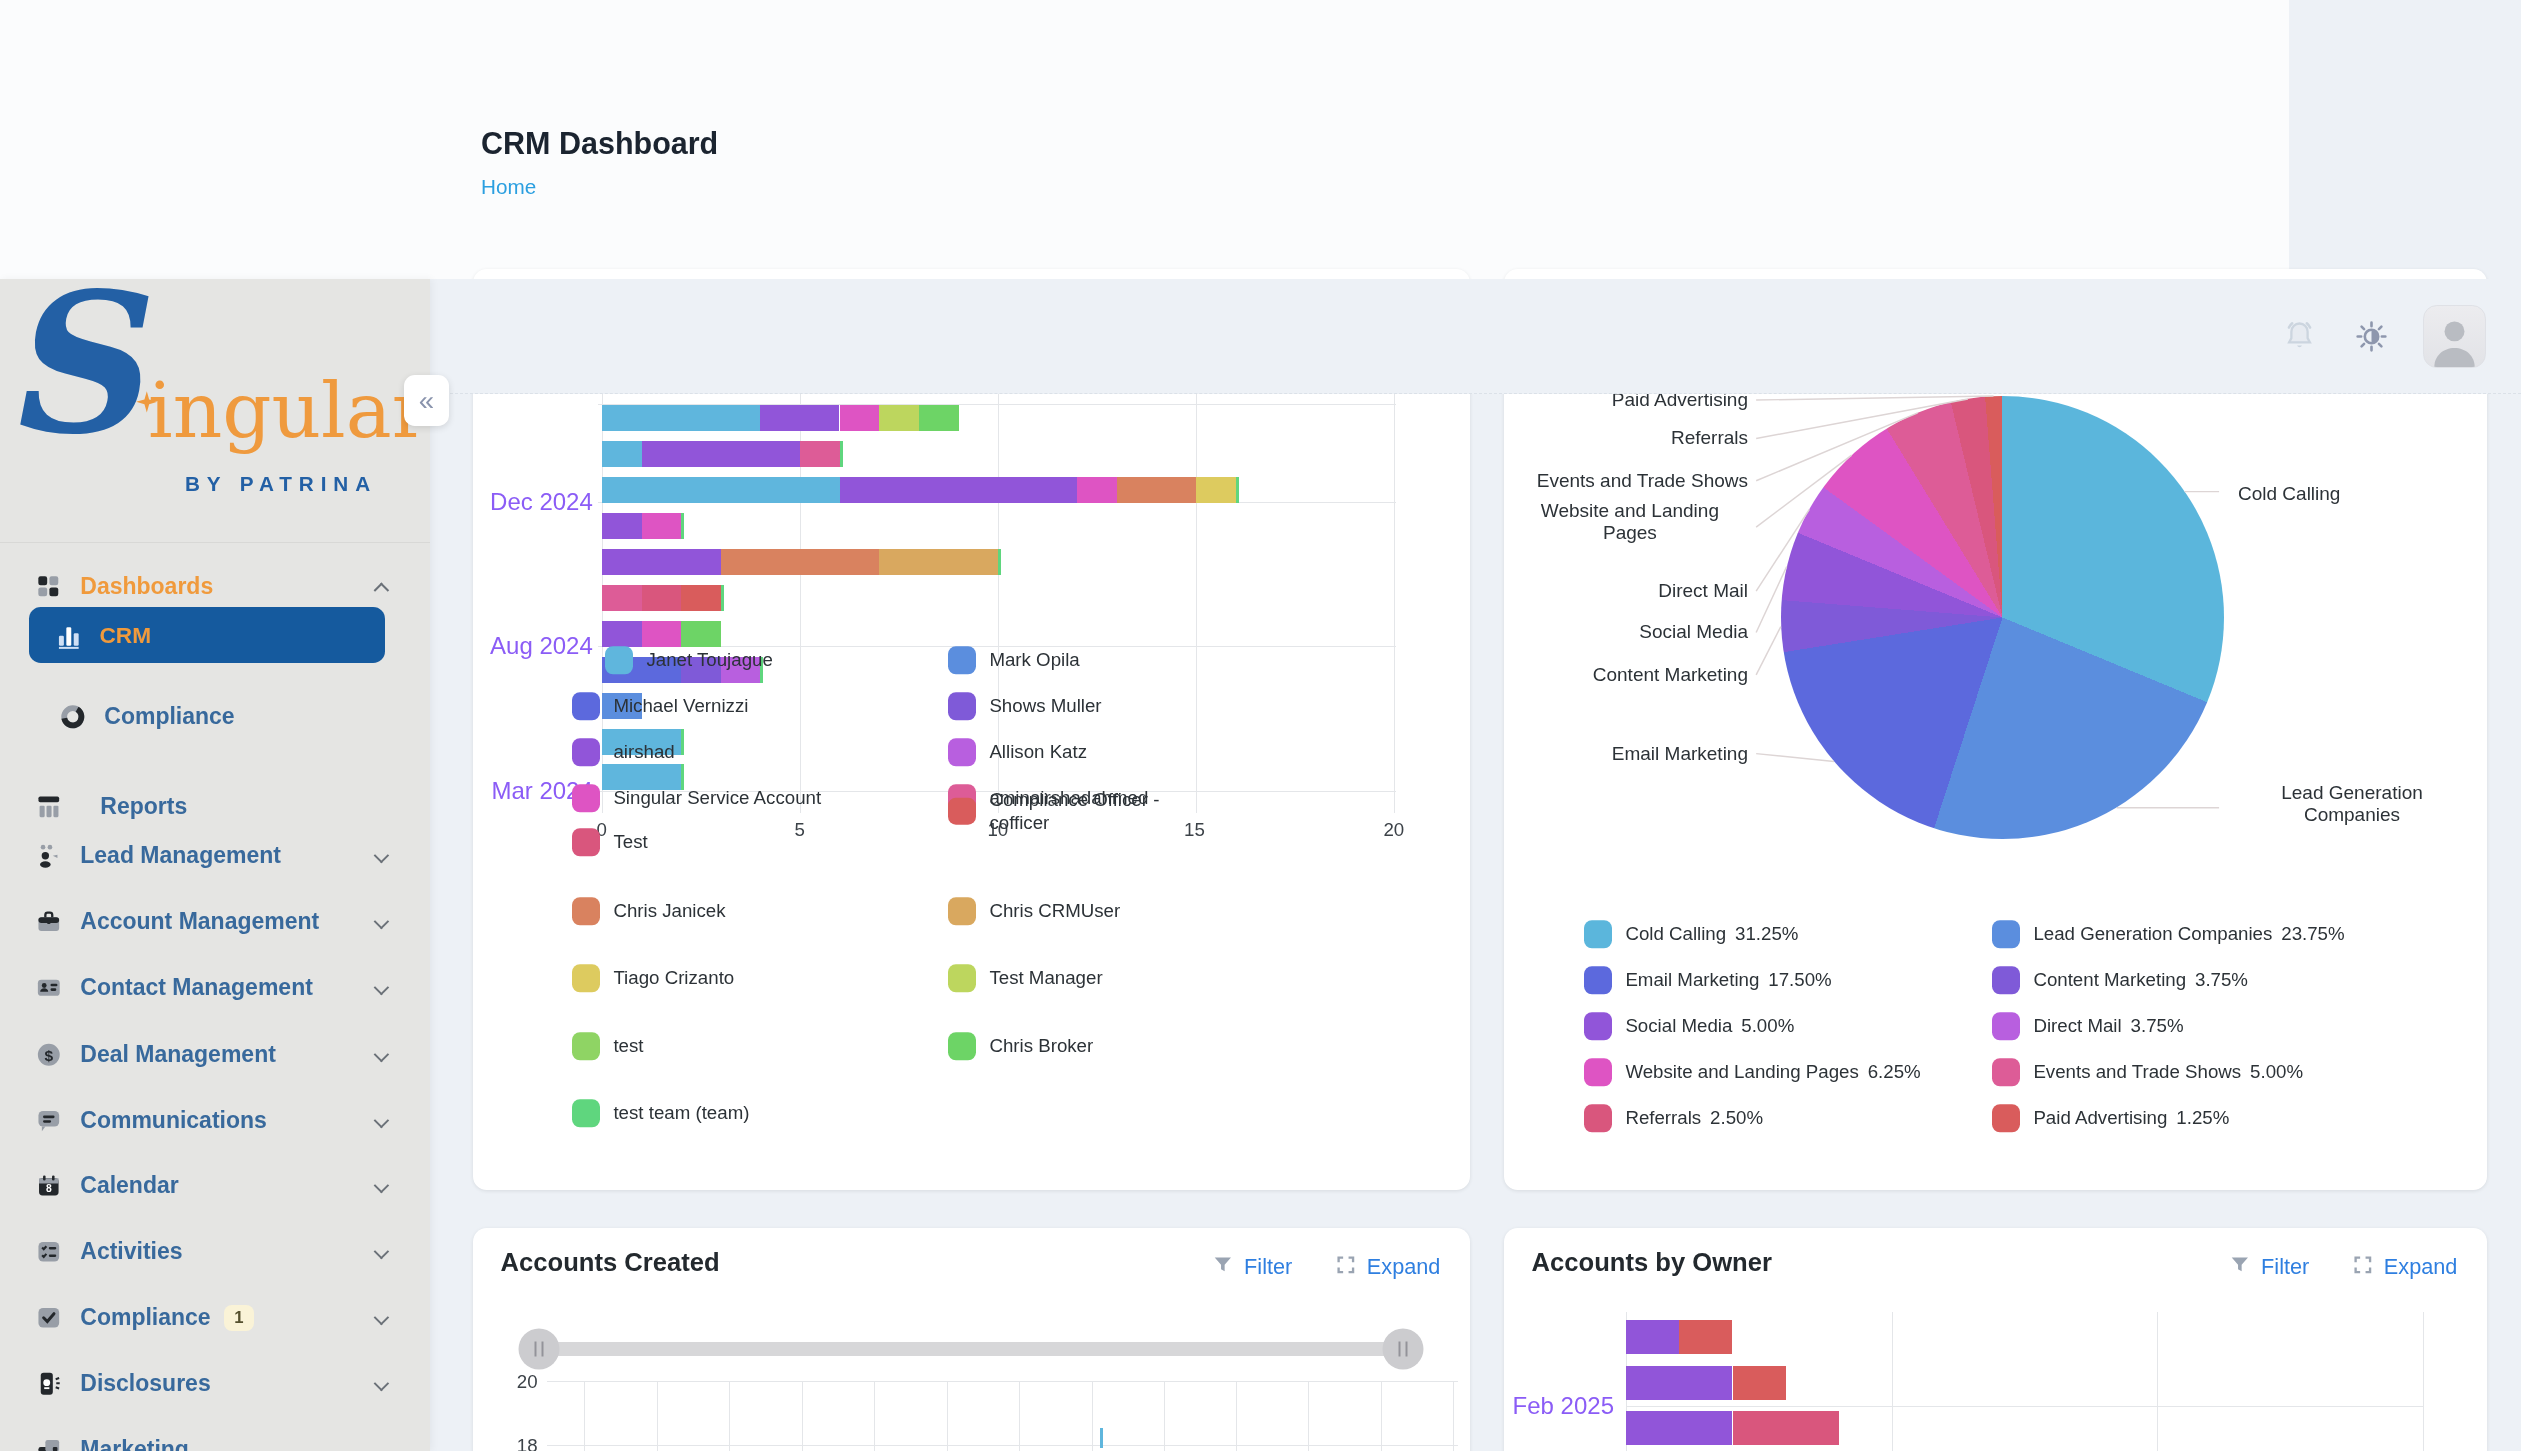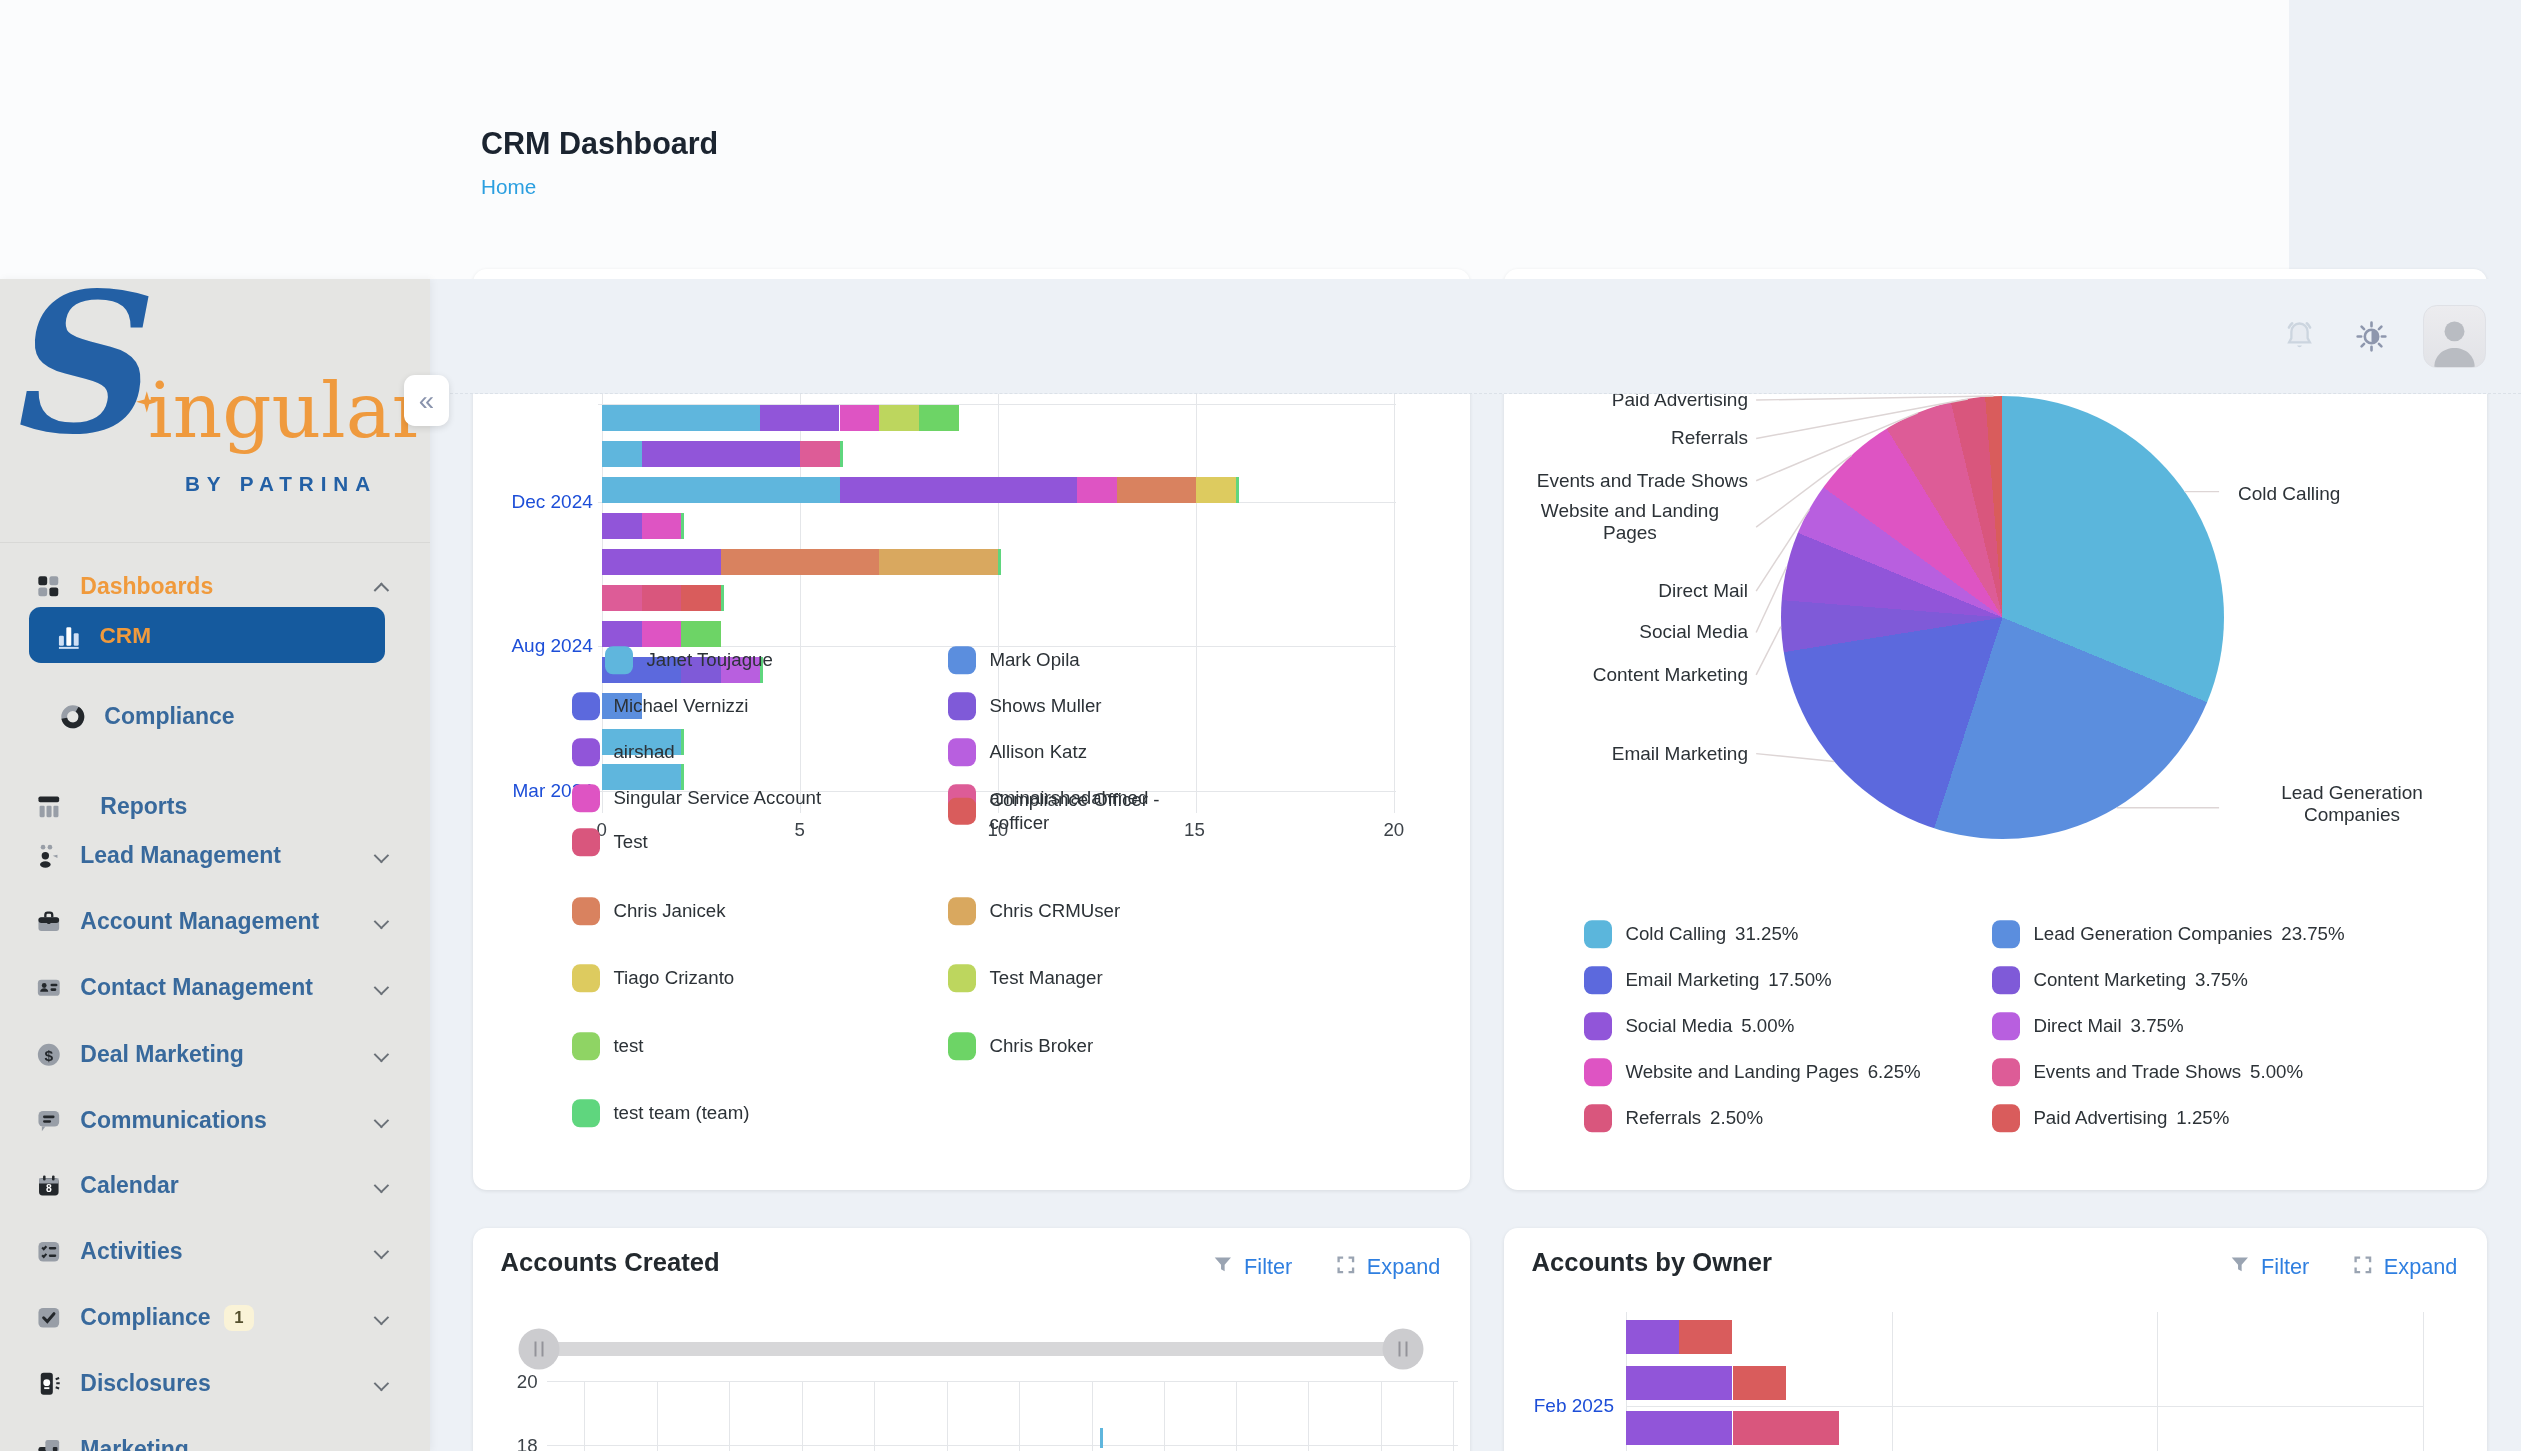--- a/index.html
+++ b/index.html
@@ -62,7 +62,7 @@
   .hgrid { position:absolute; height:1px; background:#e4e6e9; }
   .bar-seg { position:absolute; height:25.6px; }
   .axis-txt { position:absolute; font-size:18.7px; color:#3c4248; }
-  .cat-lbl { position:absolute; width:108px; text-align:right; font-size:19px; color:#1d4ed8; transform:translateY(-50%); }
+  .cat-lbl { position:absolute; width:108px; text-align:right; font-size:24px; color:#8b5cf6; transform:translateY(-50%); }
   .legend-item { position:absolute; display:flex; align-items:center; transform:translateY(-50%); }
   .legend-chip { width:27.6px; height:27.6px; border-radius:7.9px; flex:0 0 27.6px; }
   .legend-txt { margin-left:13.8px; font-size:18.7px; color:#2c3237; line-height:1.25; }

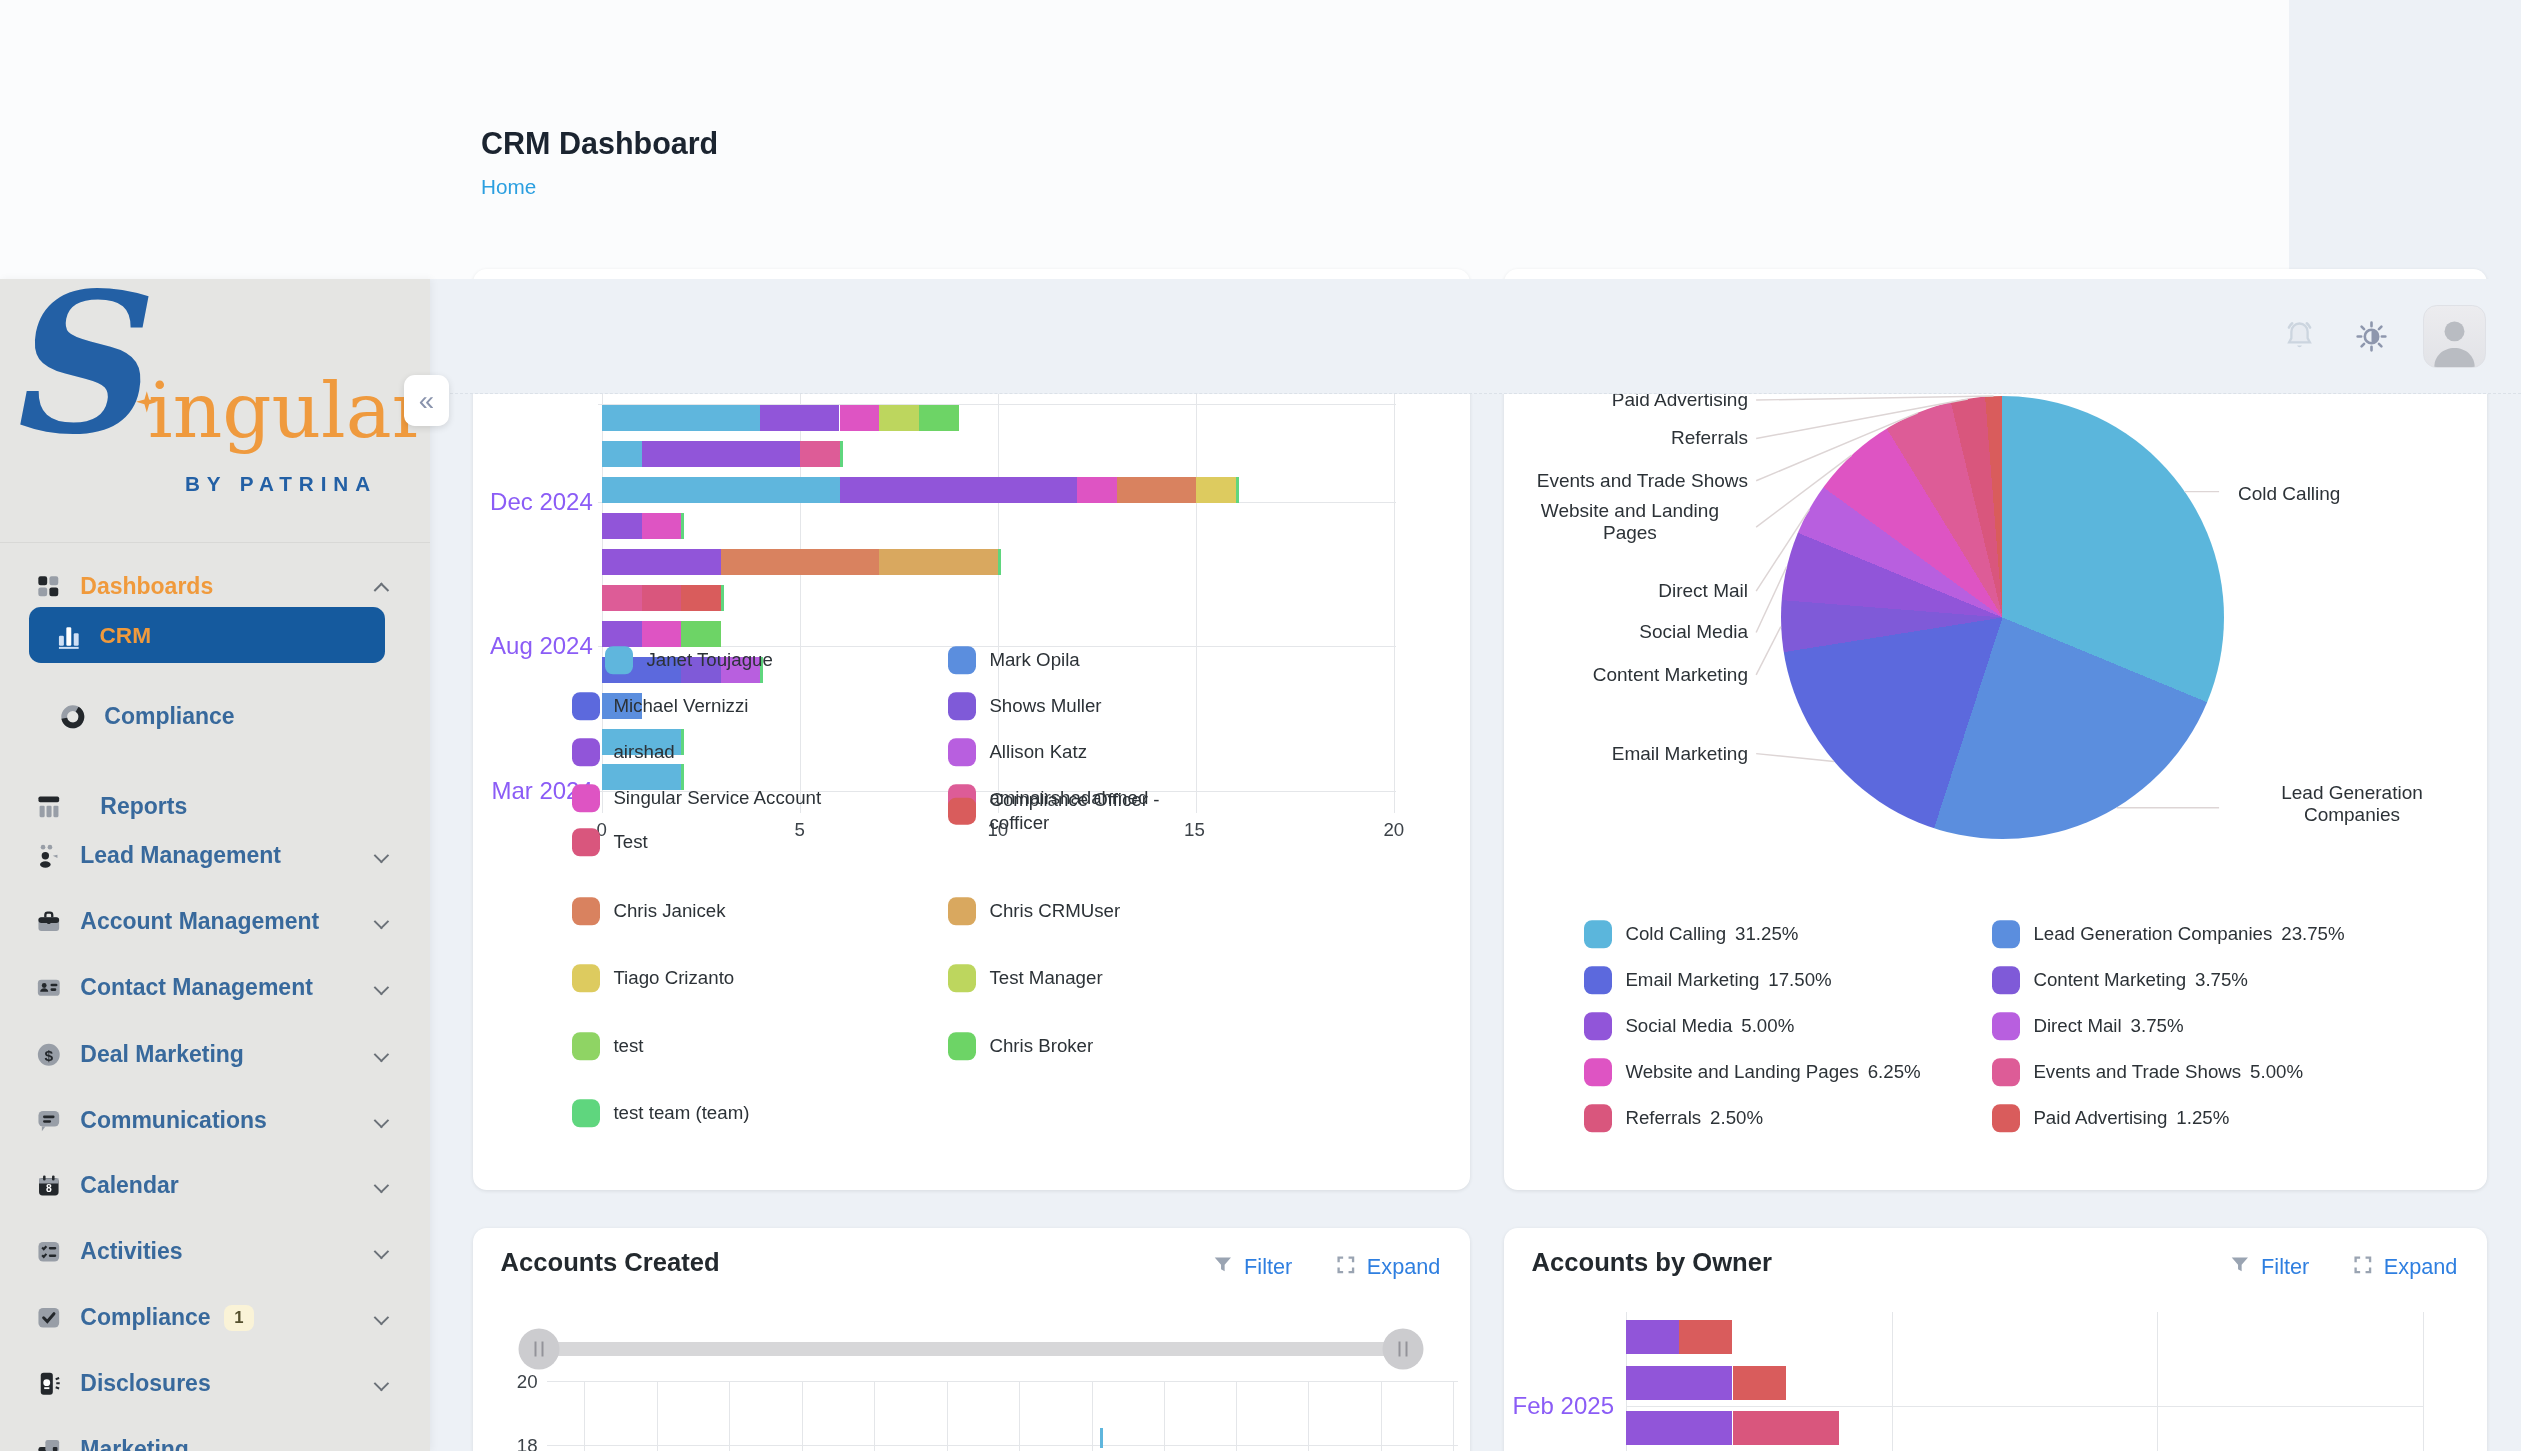--- a/index.html
+++ b/index.html
@@ -504,7 +504,7 @@
             <circle cx="12" cy="12" r="9.5" fill="#989ea7"></circle>
             <text x="12" y="17" font-size="13.5" font-weight="bold" text-anchor="middle" fill="#23272b">$</text>
           </svg></span>
-        <span class="lbl">Deal Marketing</span>
+        <span class="lbl">Deal Management</span>
         <span class="chev"></span>
       </div>
       <div class="nav-row " style="top: 550px;">

